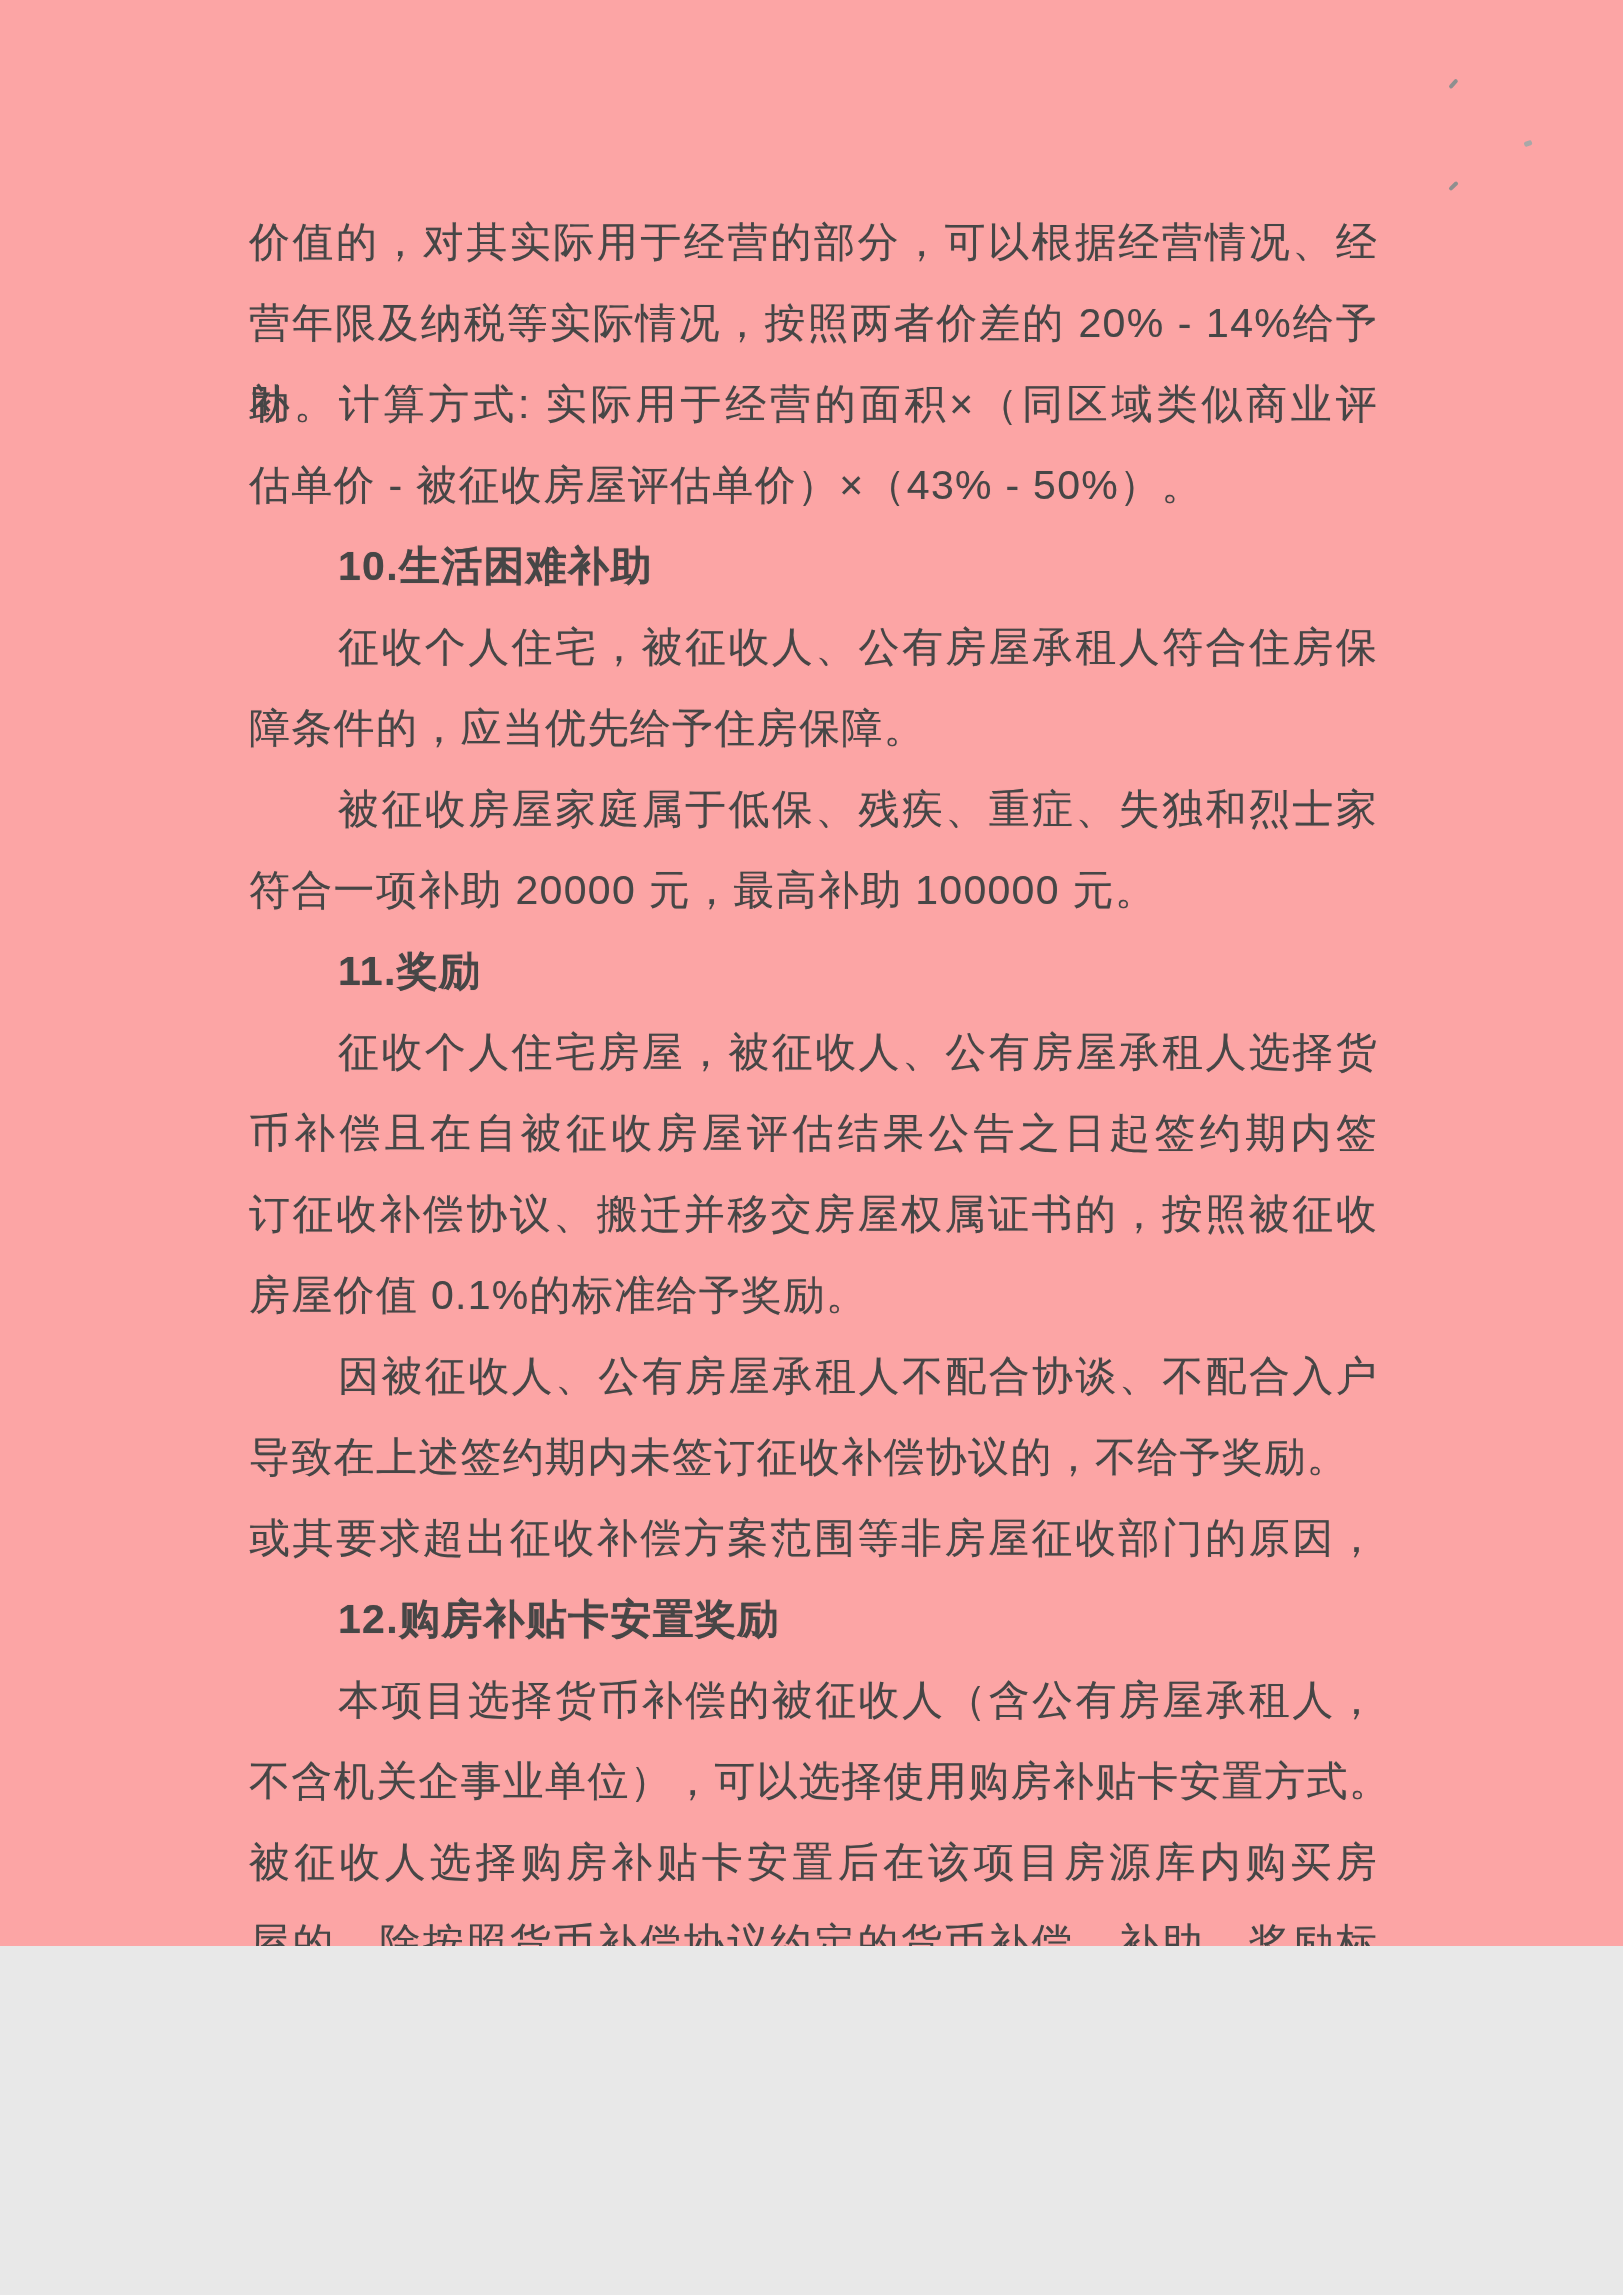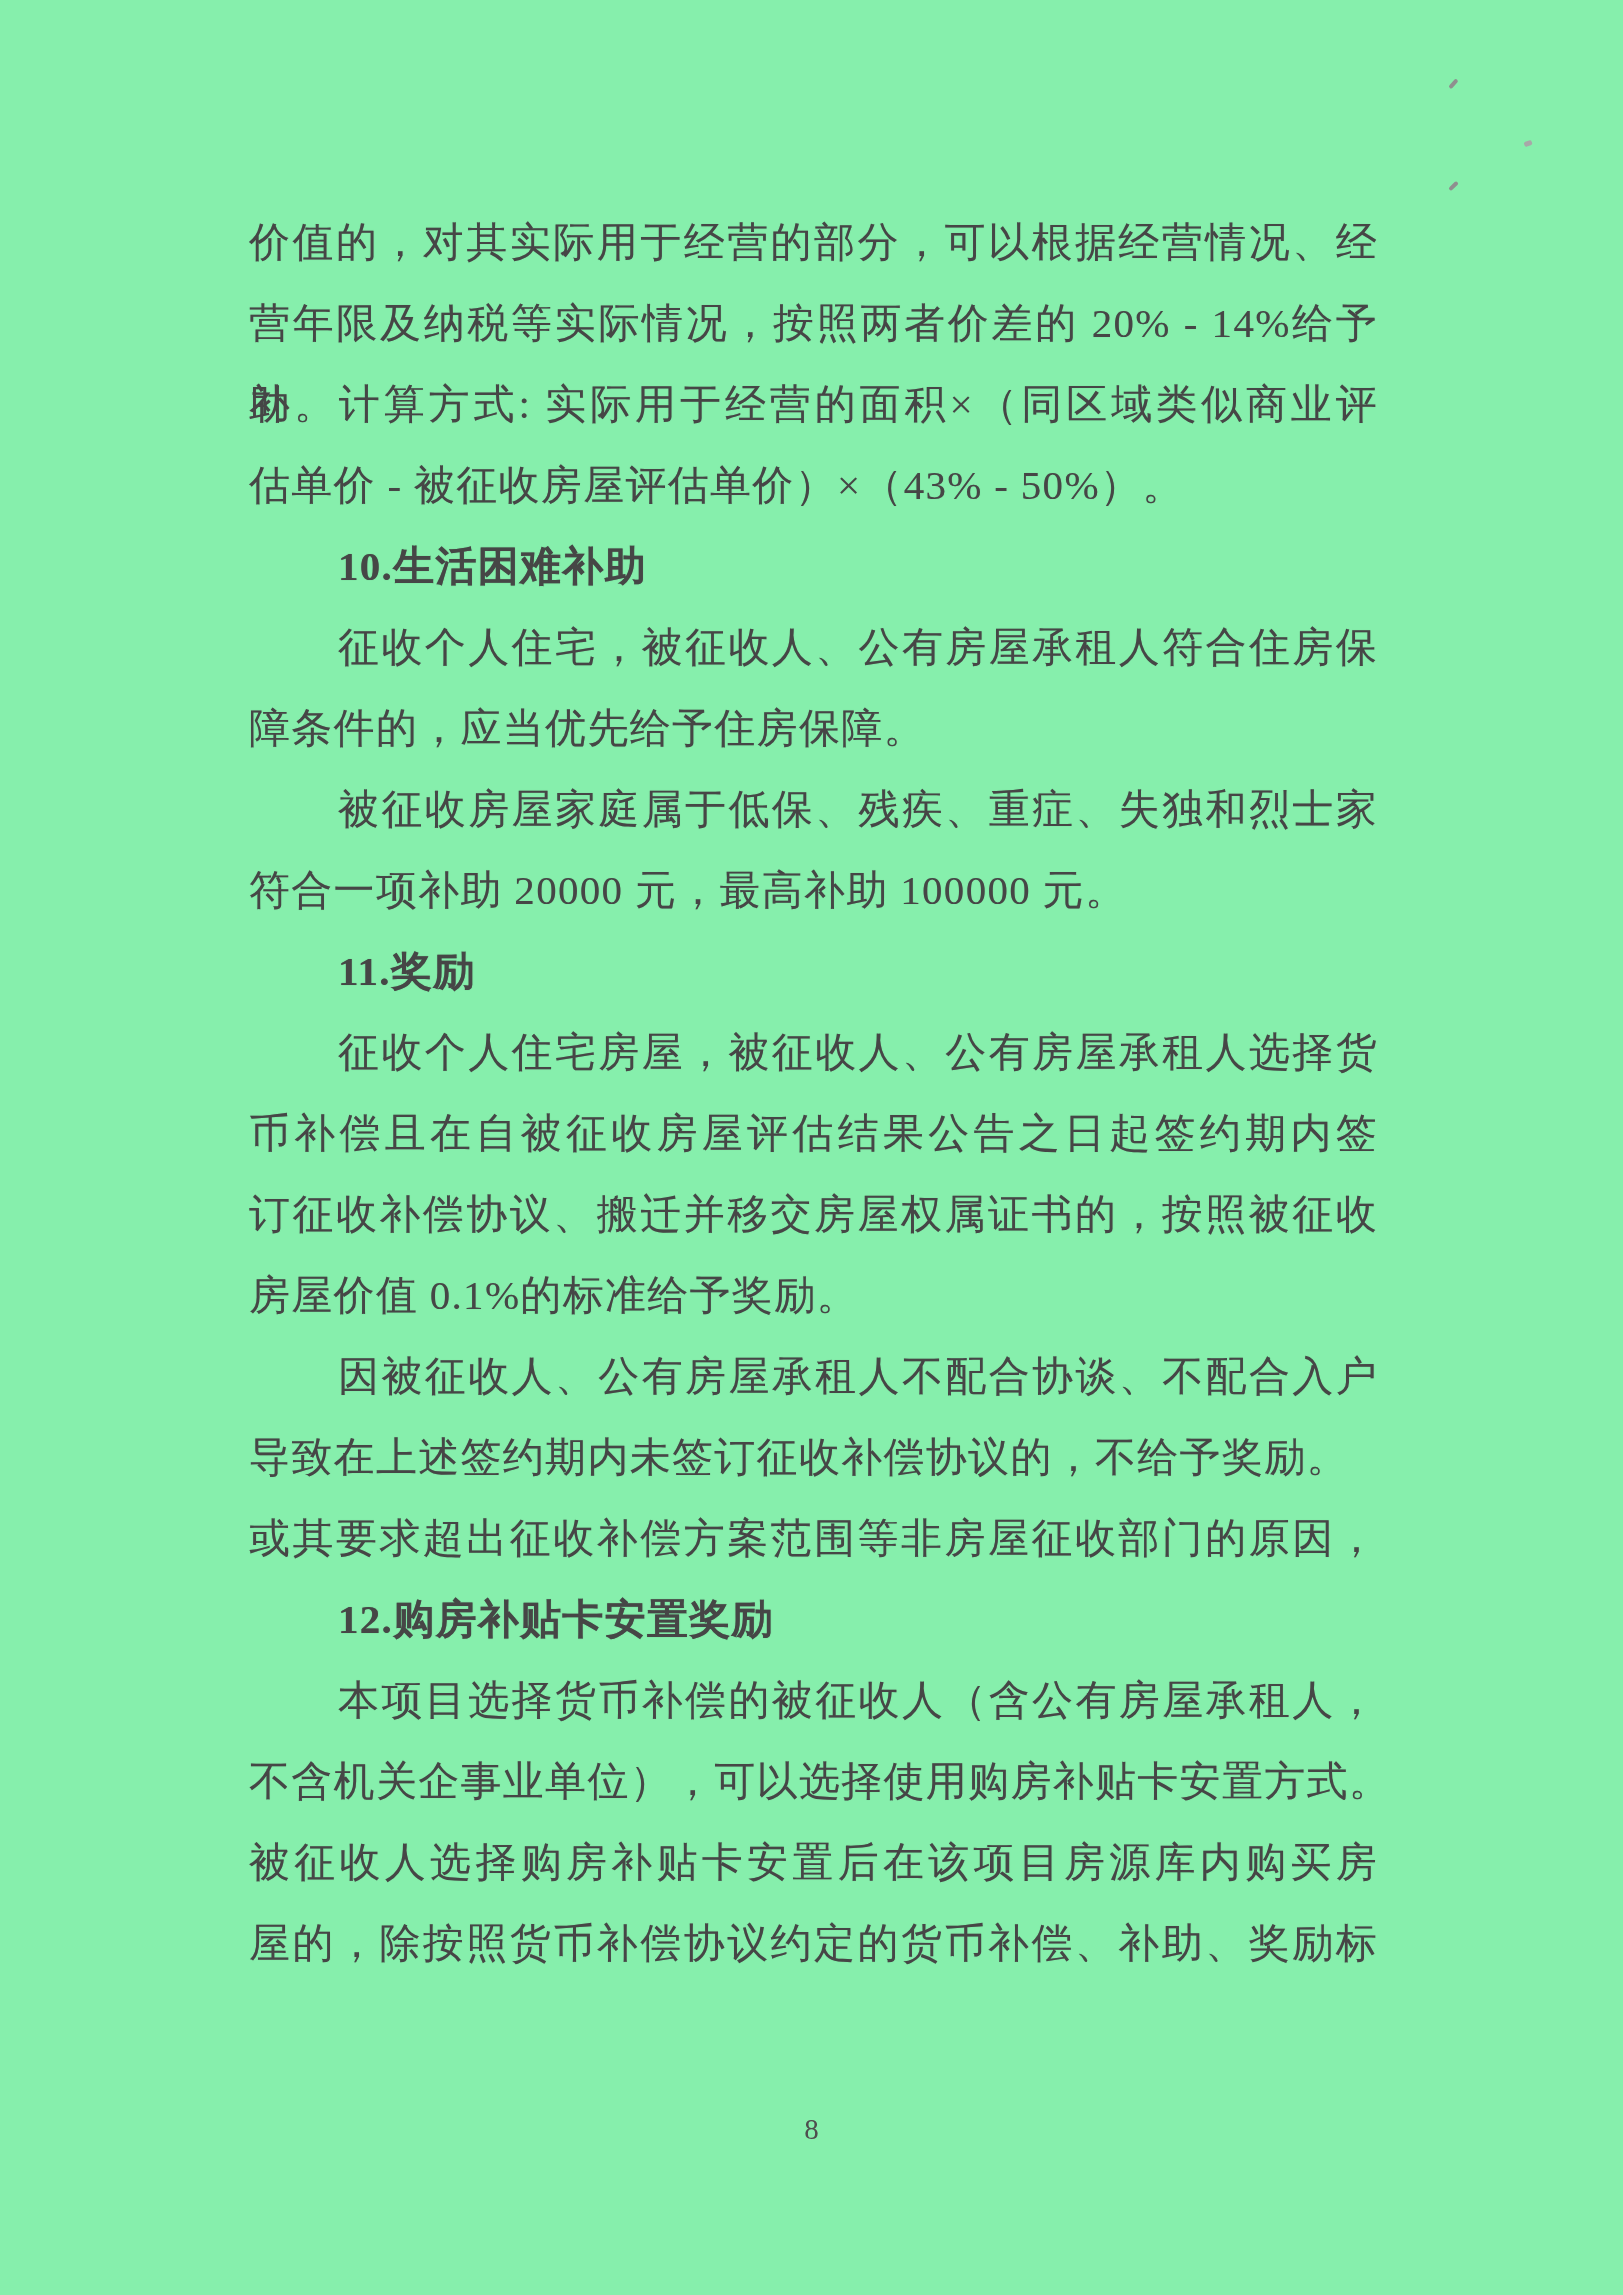--- a/index.html
+++ b/index.html
@@ -12,10 +12,10 @@
   .page{
     position:relative;
     width:1623px;
-    height:2295px;
-    background:#86efac;
+    height:1946px;
+    background:#fca5a5;
     overflow:hidden;
-    font-family:Liberation Serif, serif;
+    font-family:Liberation Sans, sans-serif;
     color:#464646;
   }
   .doc-body{

